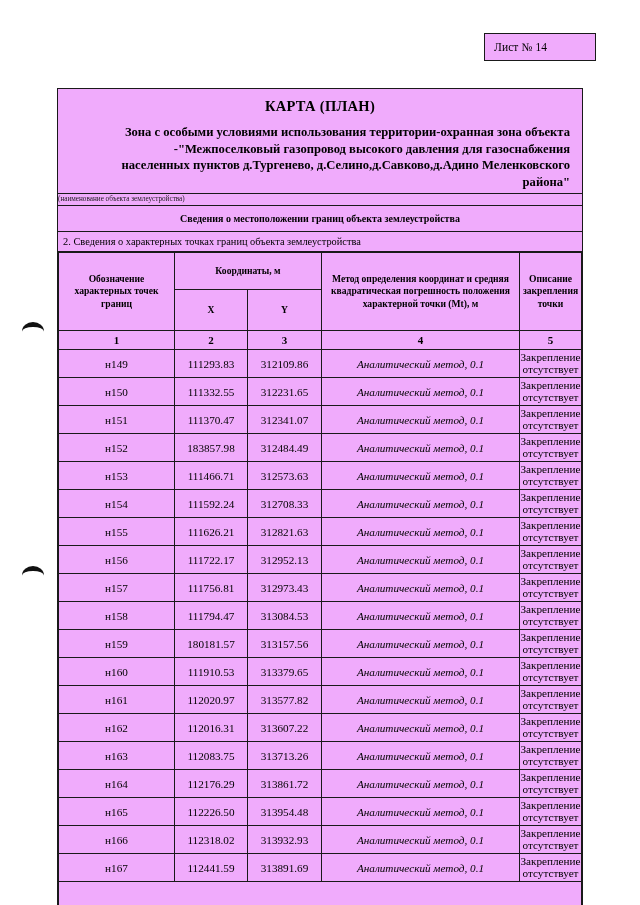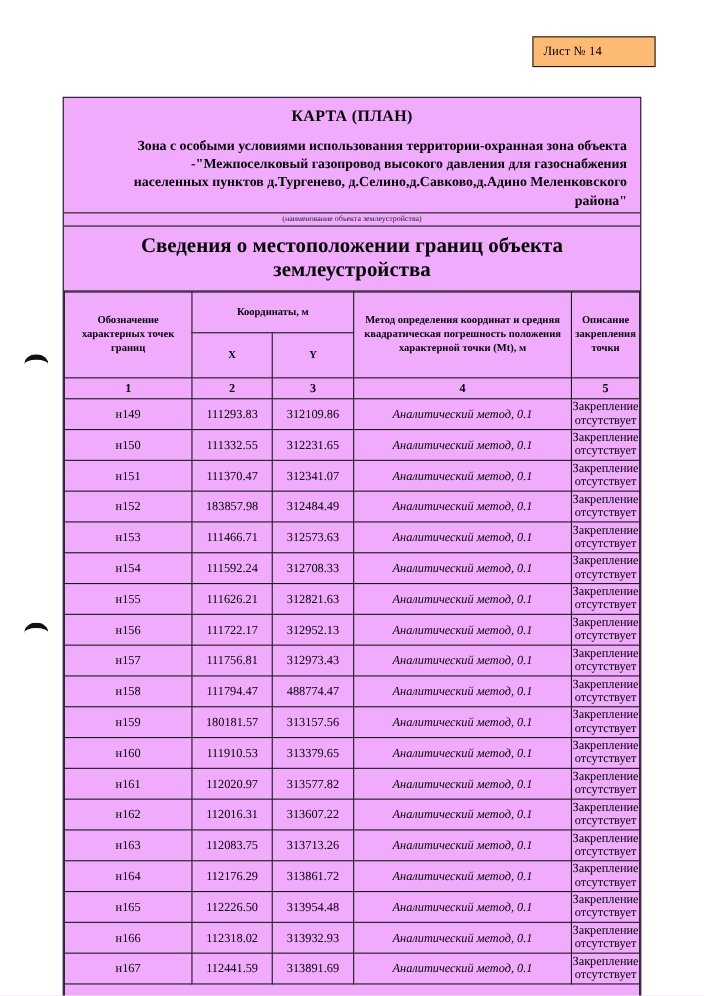--- a/index.html
+++ b/index.html
@@ -48,7 +48,7 @@
     height: 28px;
     border: 1.4px solid #1a1a1a;
     box-sizing: border-box;
-    background: #fdba74;
+    background: #f0abfc;
     display: flex;
     align-items: center;
     padding-left: 9px;

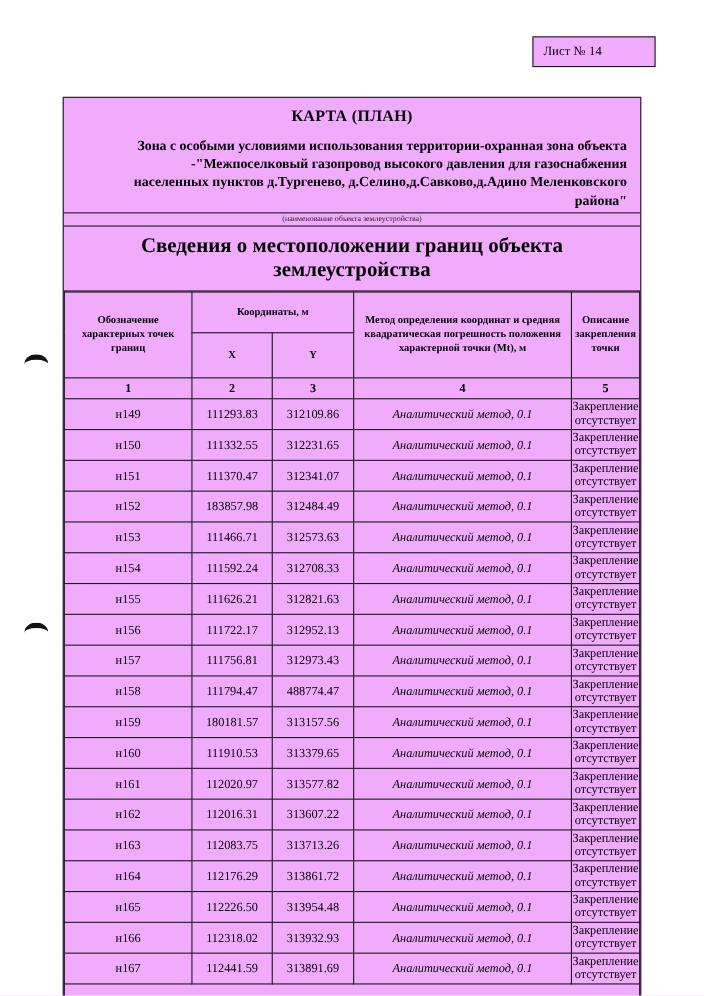--- a/index.html
+++ b/index.html
@@ -91,7 +91,7 @@
     text-align: right;
   }
   .caption-band {
-    text-align: center;
+    text-align: left;
     font-size: 7.2px;
     padding: 1px 0 2px 0;
     border-bottom: 1.5px solid #1a1a1a;

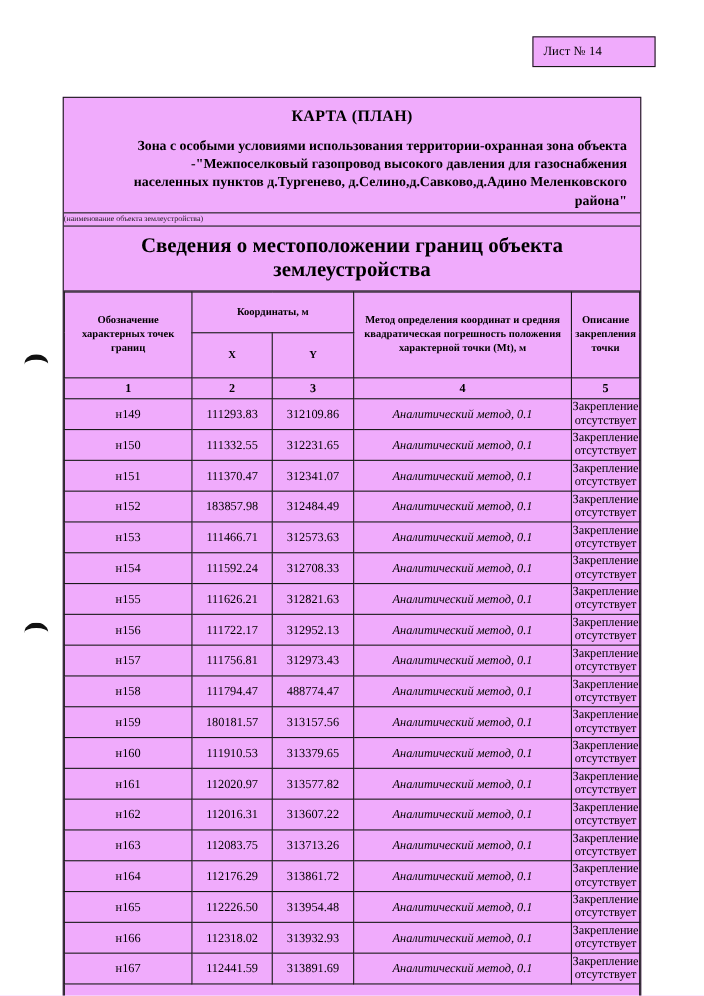--- a/index.html
+++ b/index.html
@@ -100,7 +100,7 @@
   .section-band {
     text-align: center;
     font-weight: bold;
-    font-size: 19px;
+    font-size: 10px;
     padding: 7px 0 7px 0;
     border-bottom: 1.5px solid #1a1a1a;
   }

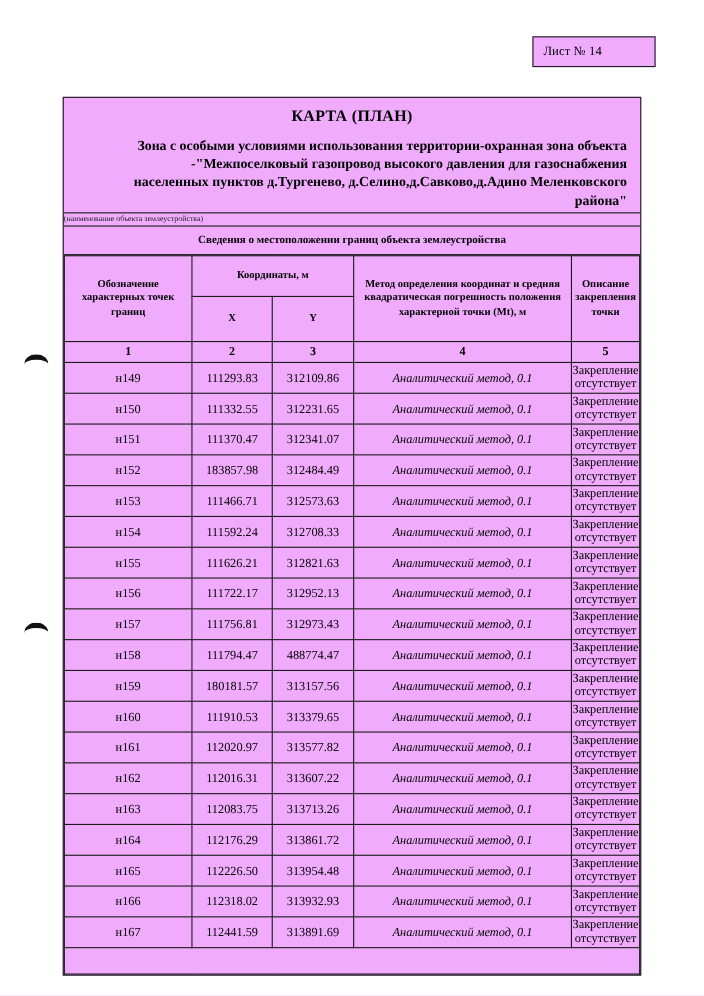--- a/index.html
+++ b/index.html
@@ -180,6 +180,7 @@
 
     <div class="section-band">Сведения о местоположении границ объекта землеустройства</div>
 
+    <div class="subsection-band">2. Сведения о характерных точках границ объекта землеустройства</div>
 
     <table class="grid">
       <colgroup>

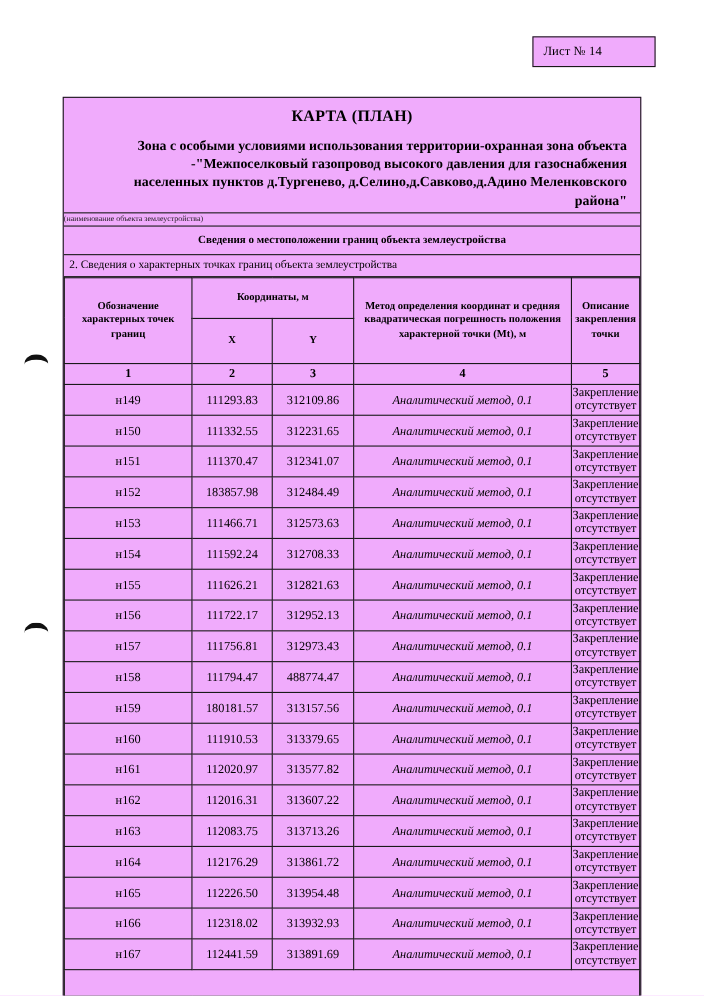--- a/index.html
+++ b/index.html
@@ -276,7 +276,7 @@
           <tr class="datarow">
             <td>н158</td>
             <td>111794.47</td>
-            <td>488774.47</td>
+            <td>313084.53</td>
             <td class="c-method">Аналитический метод, 0.1</td>
             <td class="c-desc">Закрепление отсутствует</td>
           </tr>

